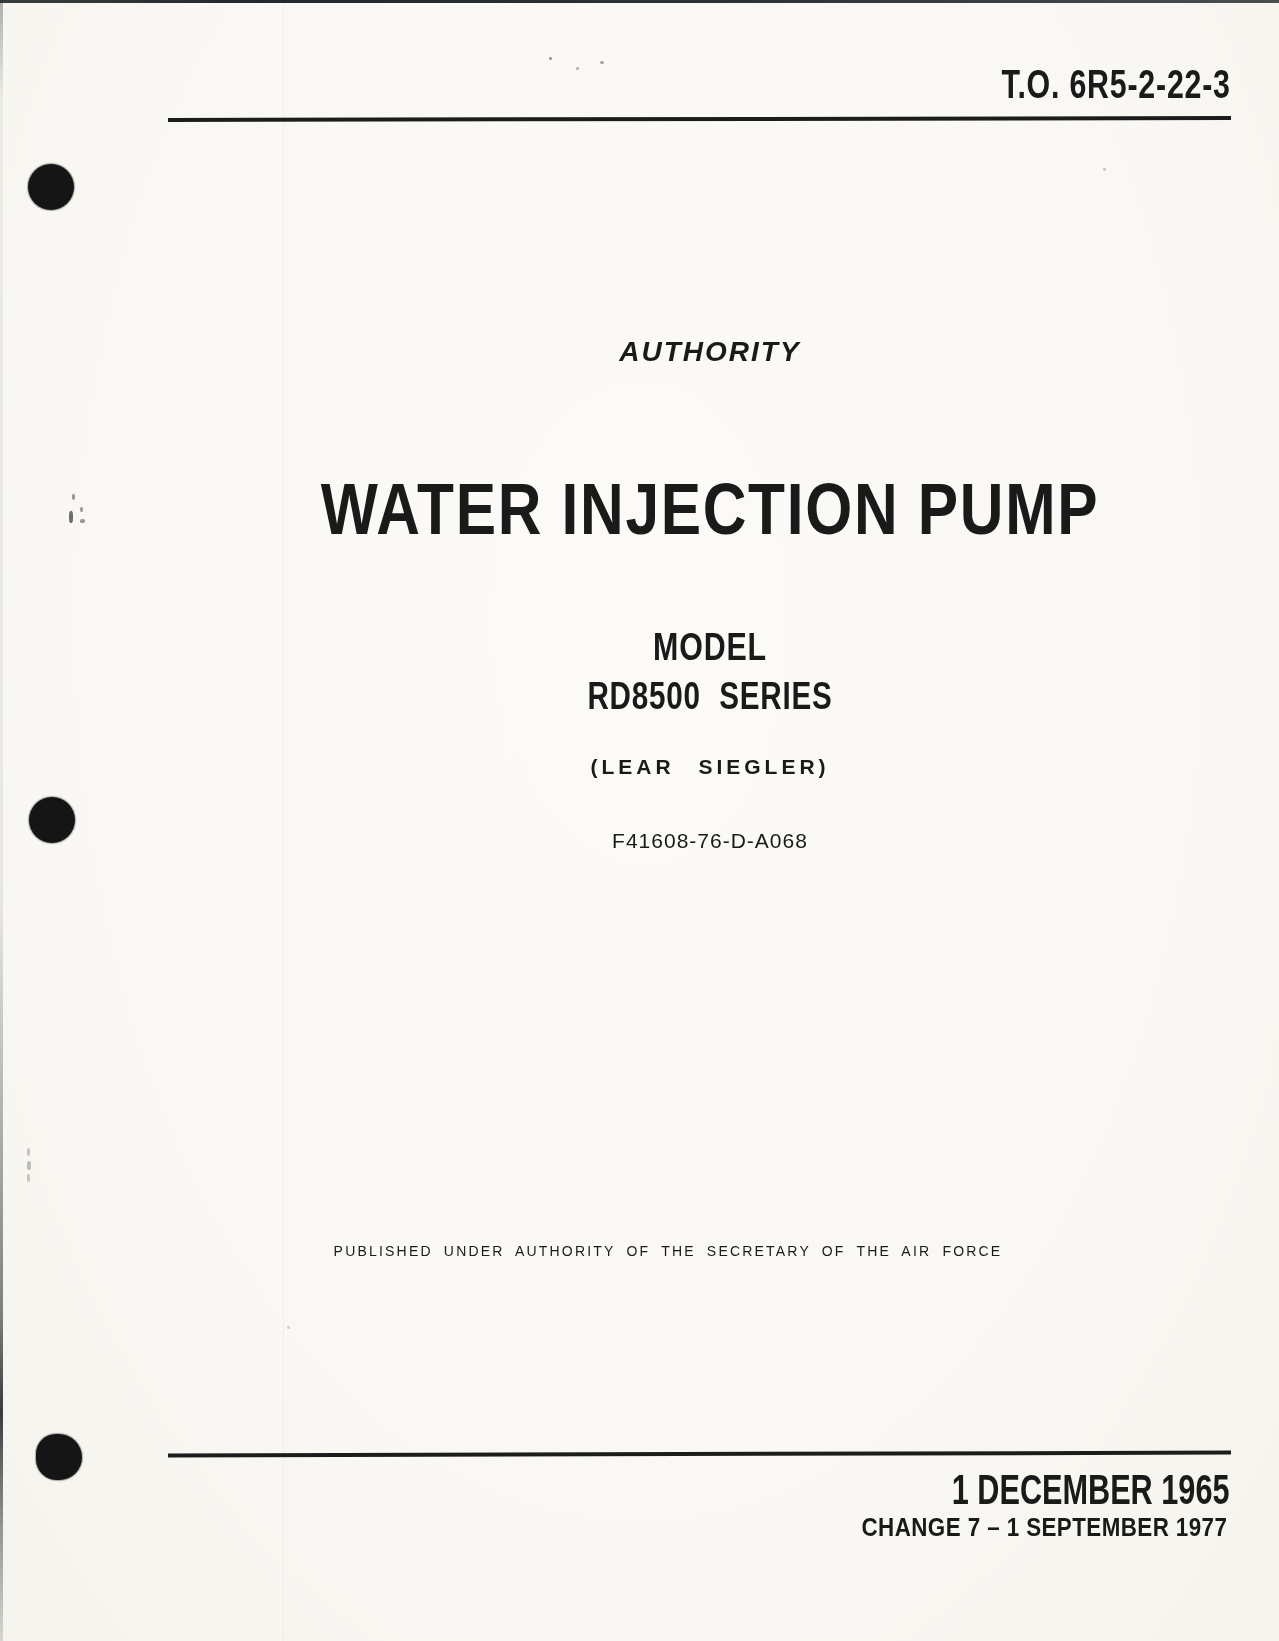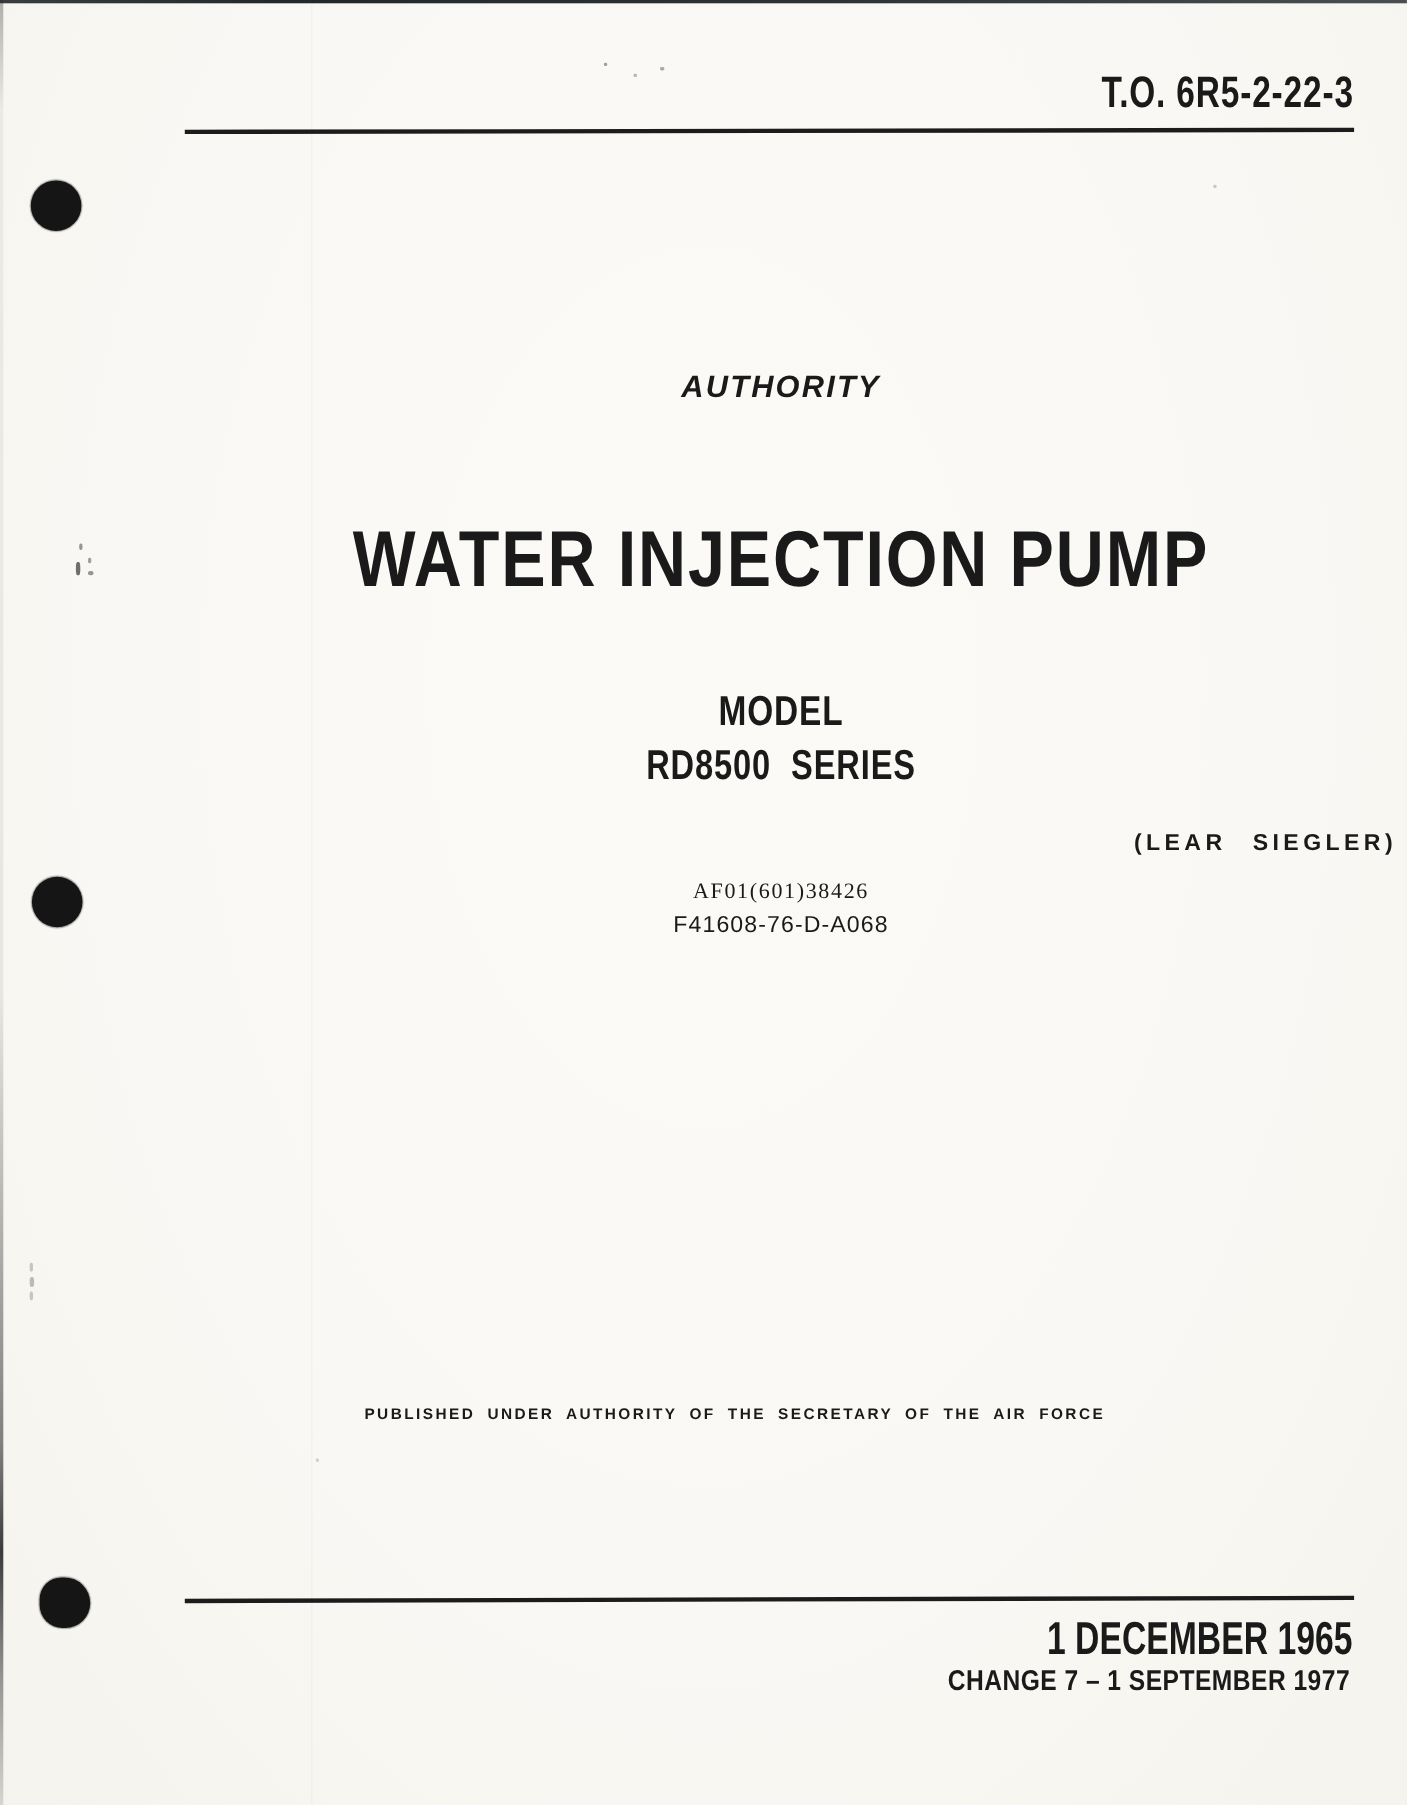--- a/index.html
+++ b/index.html
@@ -89,7 +89,6 @@
     top: 755px;
     font-weight: bold; font-size: 21px; letter-spacing: 4px; word-spacing: 14px;
     white-space: nowrap;
-    text-align: right;
   }
   .contract1 {
     top: 799px;

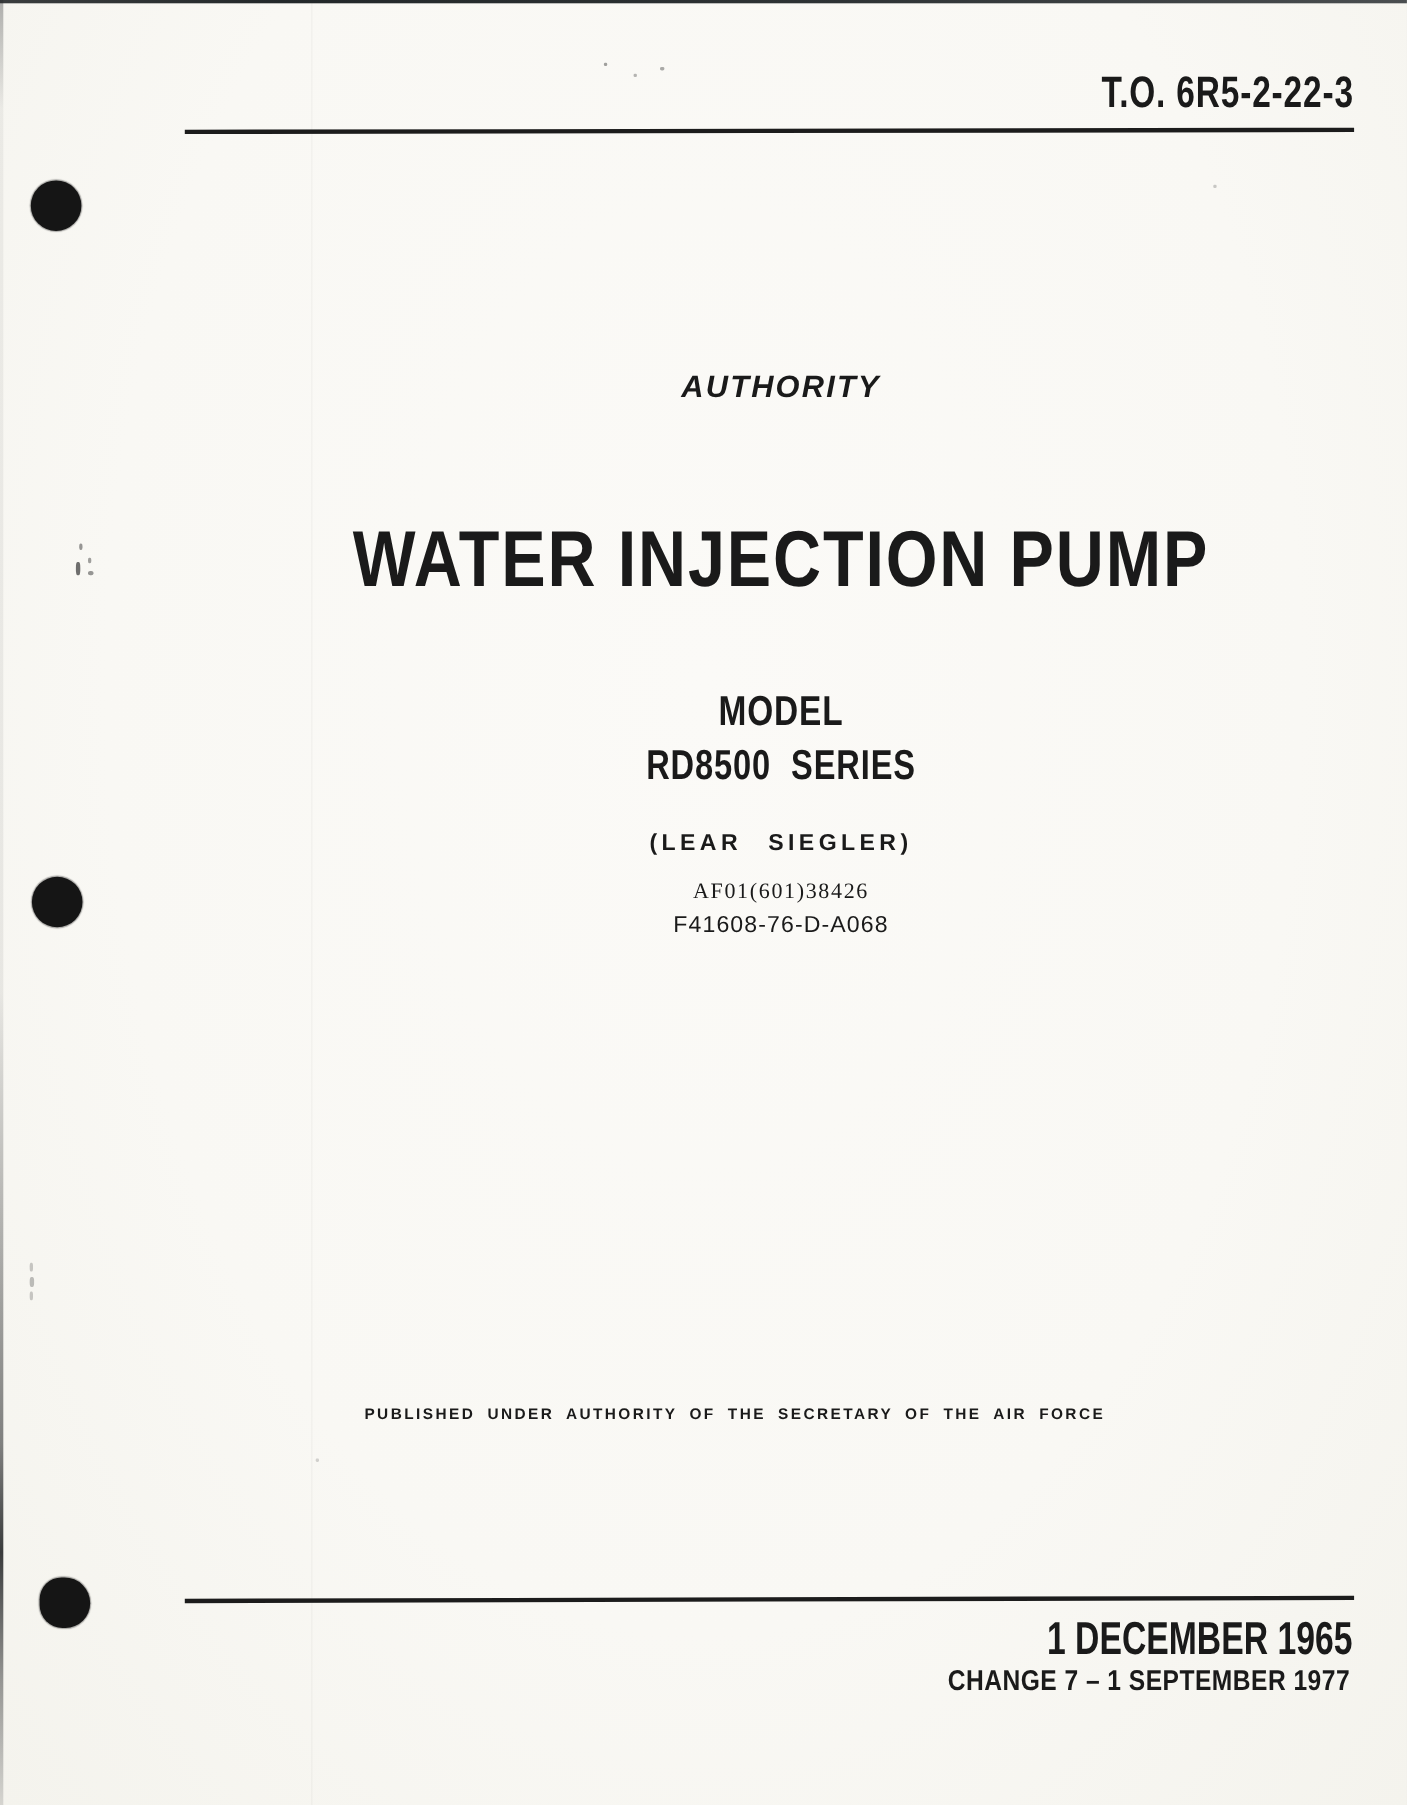--- a/index.html
+++ b/index.html
@@ -148,7 +148,6 @@
 
   <div class="col manufacturer">(LEAR  SIEGLER)</div>
 
-  <div class="col contract1">AF01(601)38426</div>
 
   <div class="col contract2">F41608-76-D-A068</div>
 

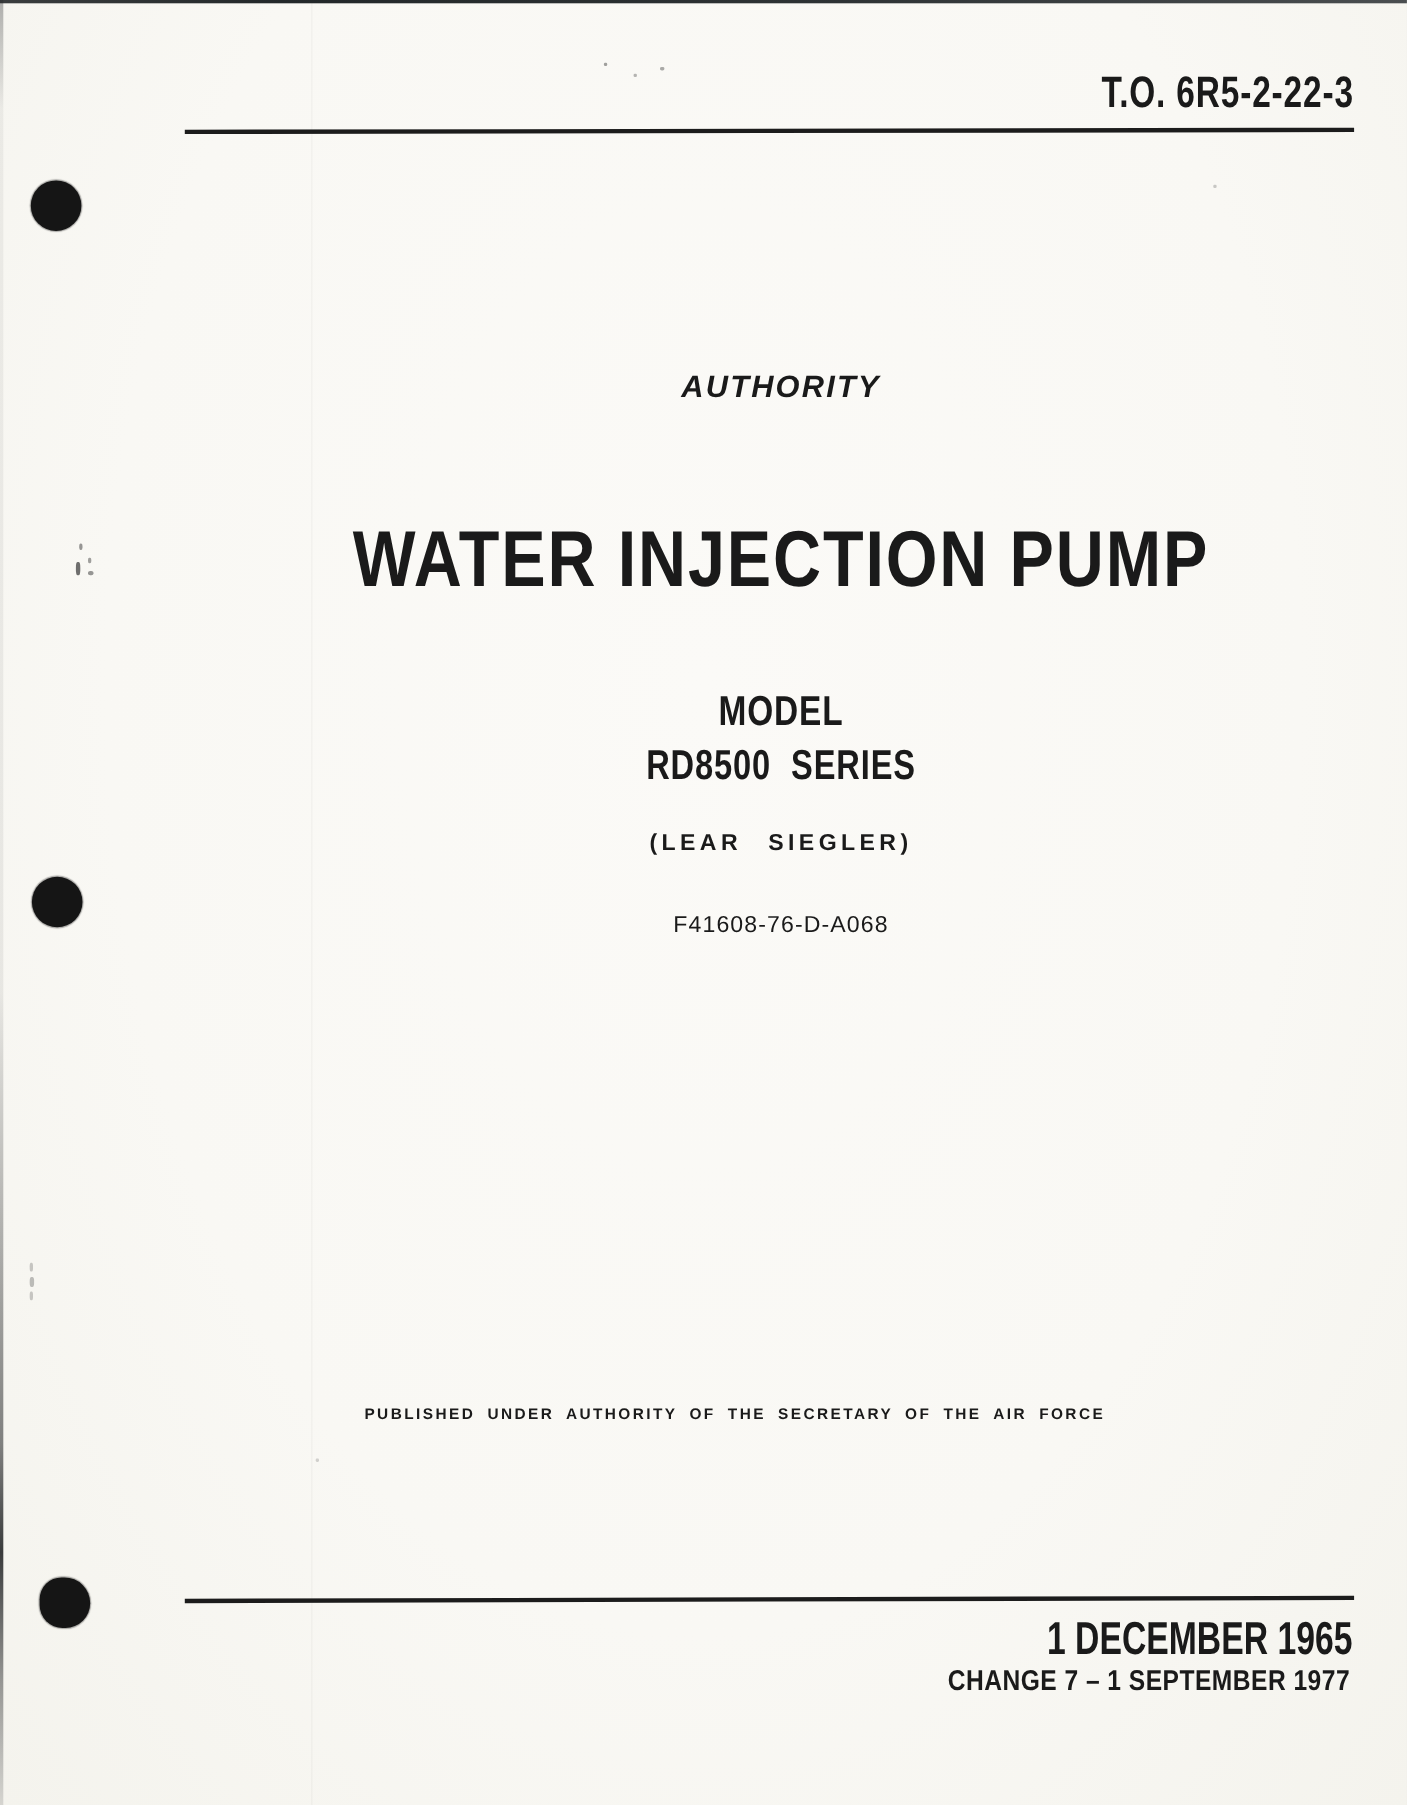--- a/index.html
+++ b/index.html
@@ -102,8 +102,8 @@
     white-space: nowrap;
   }
   .authority {
-    top: 1277px; margin-left: -42px;
-    font-weight: bold; font-size: 14px; letter-spacing: 2.2px; word-spacing: 5px;
+    top: 1243px; margin-left: -42px;
+    font-weight: normal; font-size: 14px; letter-spacing: 2.2px; word-spacing: 5px;
     white-space: nowrap;
   }
   .issue-date {

